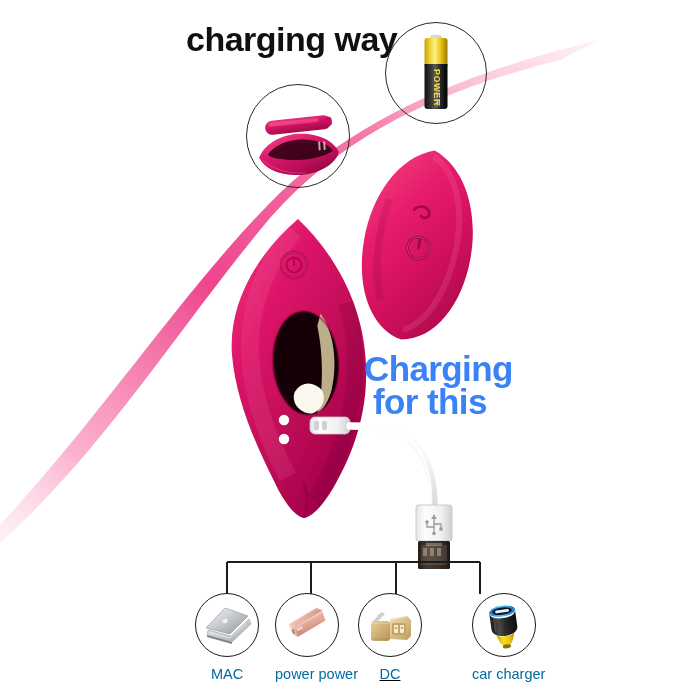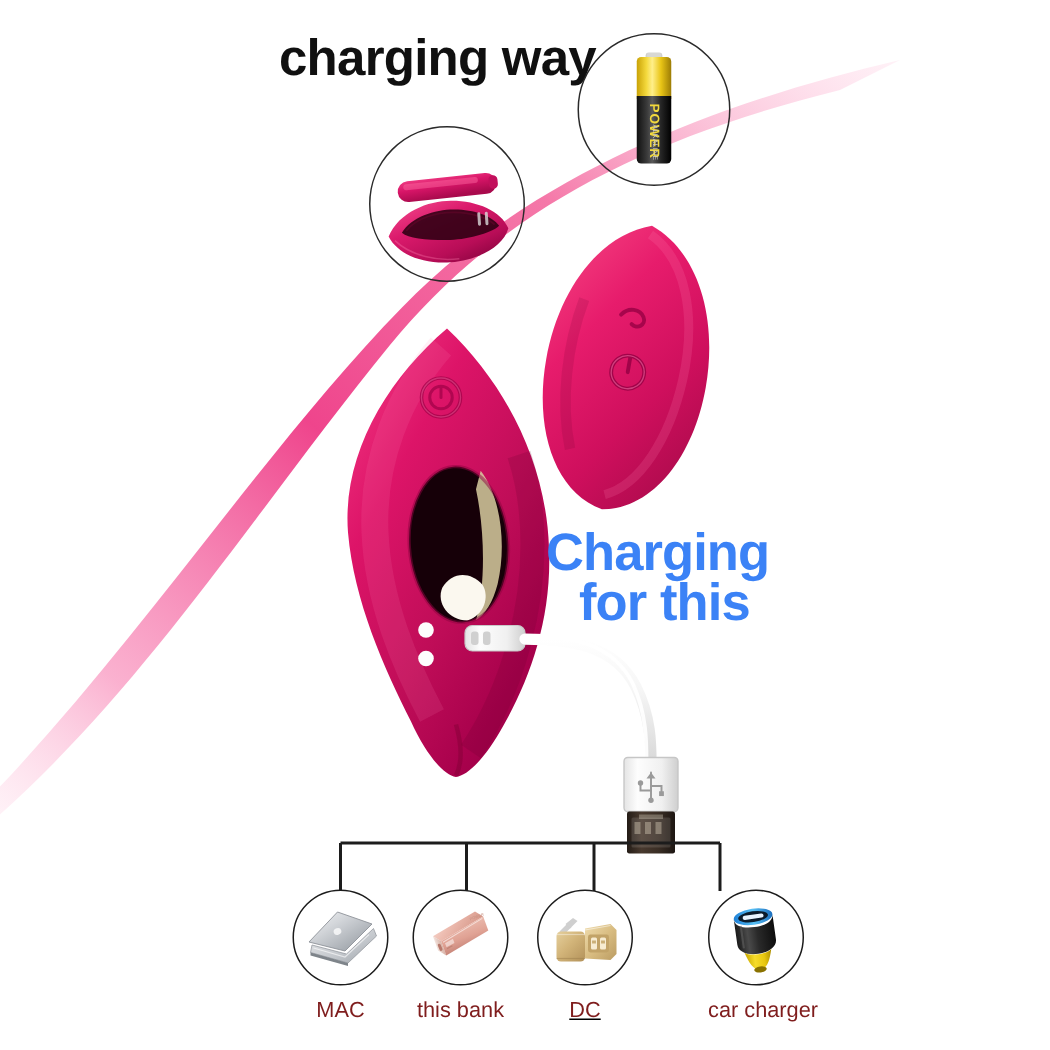--- a/index.html
+++ b/index.html
@@ -43,7 +43,6 @@
   .heading-sub .line2 {
     display: block;
     padding-left: 9px;
-    text-align: center;
   }
 
   

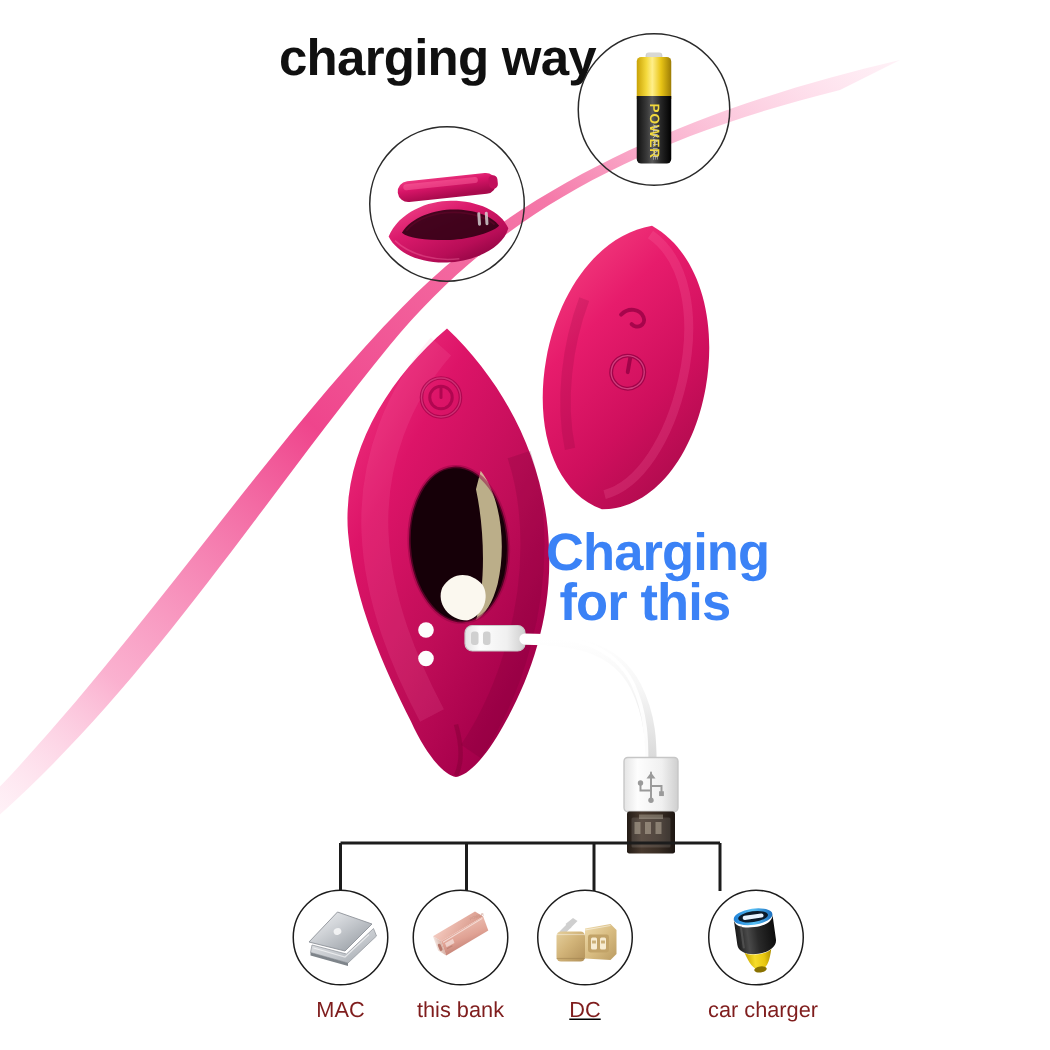--- a/index.html
+++ b/index.html
@@ -133,7 +133,7 @@
   .accessory .cap-label {
     margin-top: 9px;
     font-size: 14.5px;
-    color: #7f1d1d;
+    color: #0369a1;
     white-space: nowrap;
   }
   .acc-mac  { left: 195px; top: 593px; }

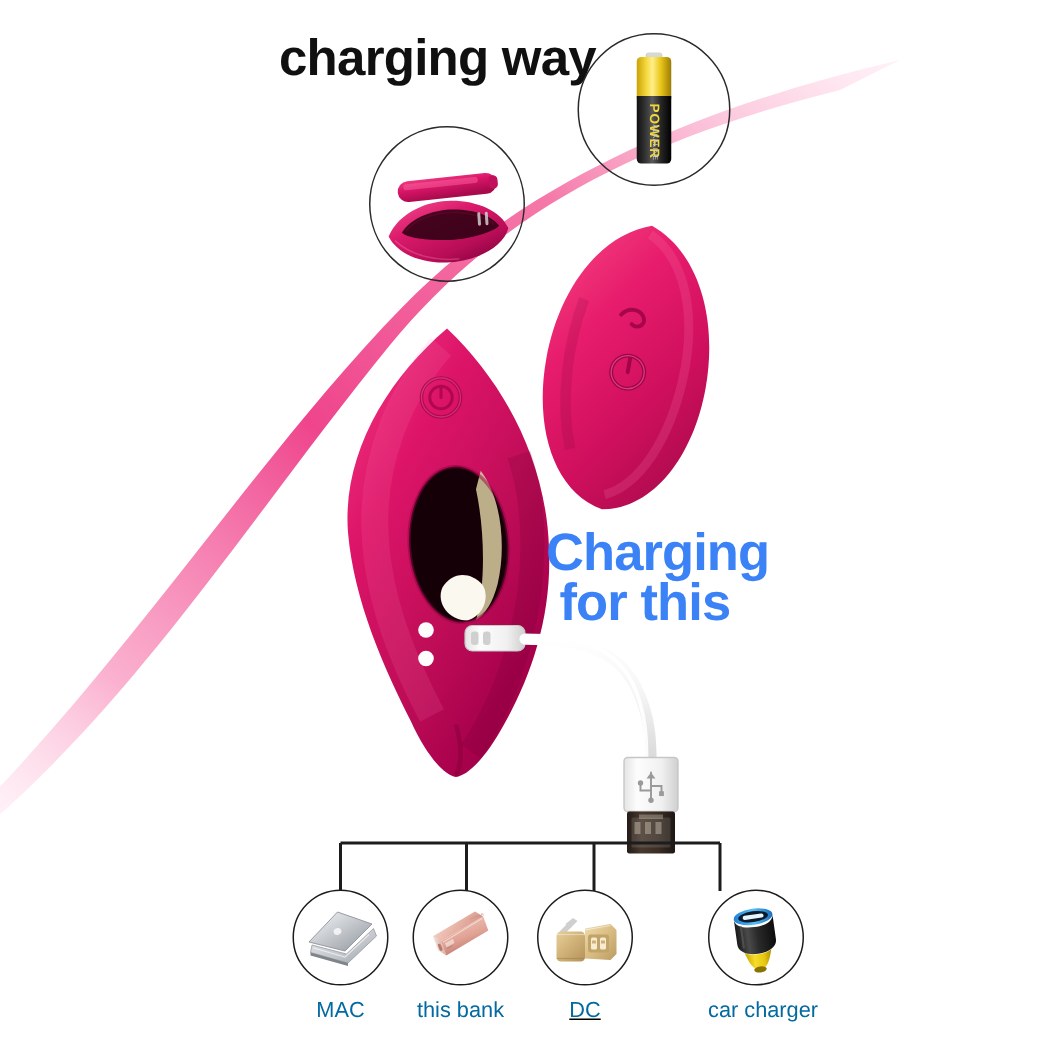--- a/index.html
+++ b/index.html
@@ -406,7 +406,7 @@
         </g>
       </svg>
     </div>
-    <div class="cap-label">this bank</div>
+    <div class="cap-label">power power</div>
   </div>
 
   <div class="accessory acc-dc">

